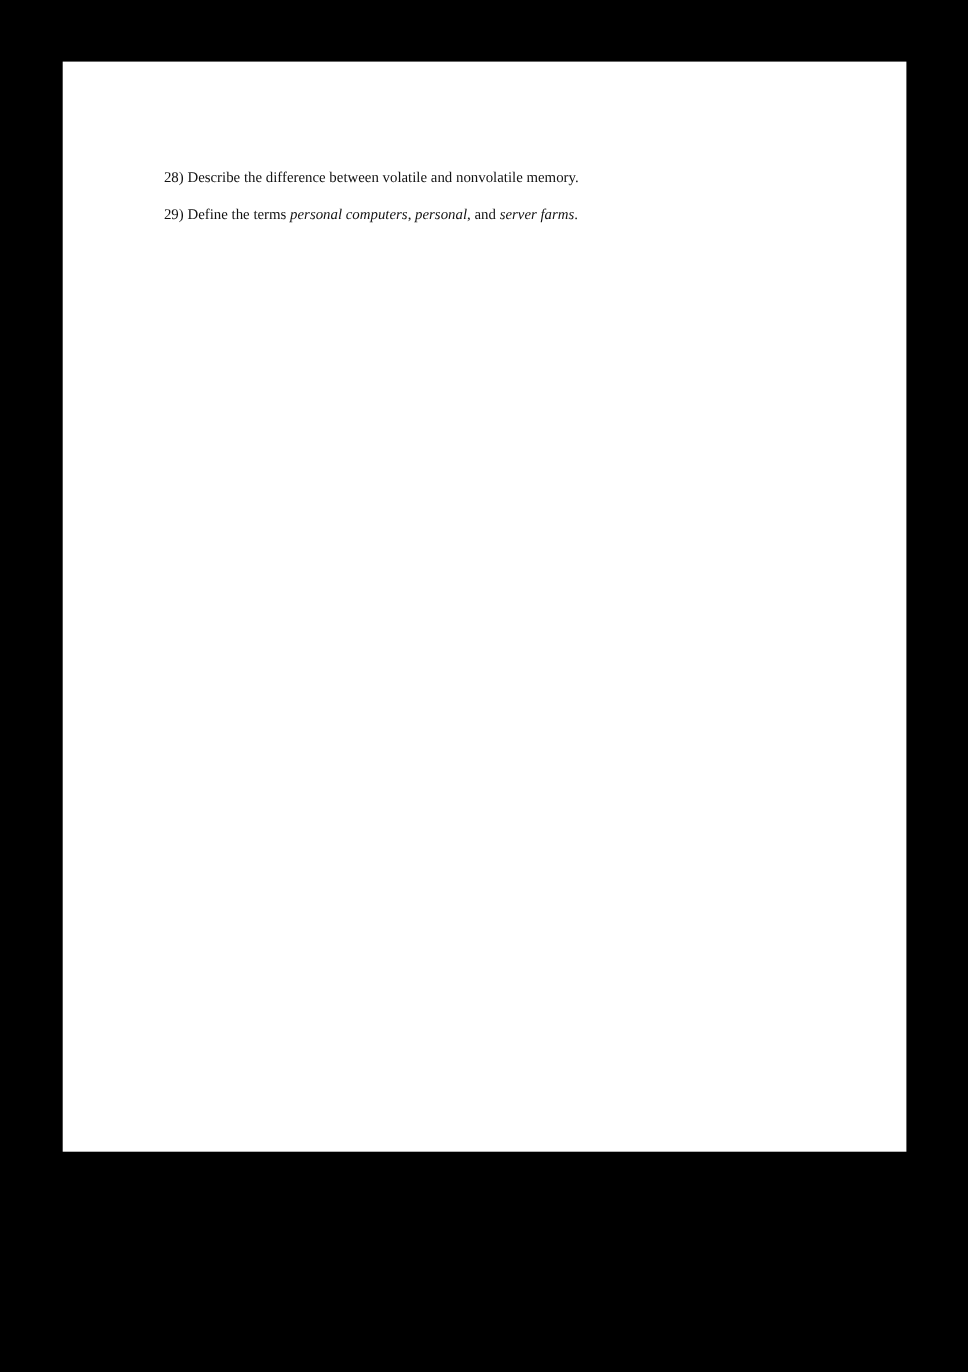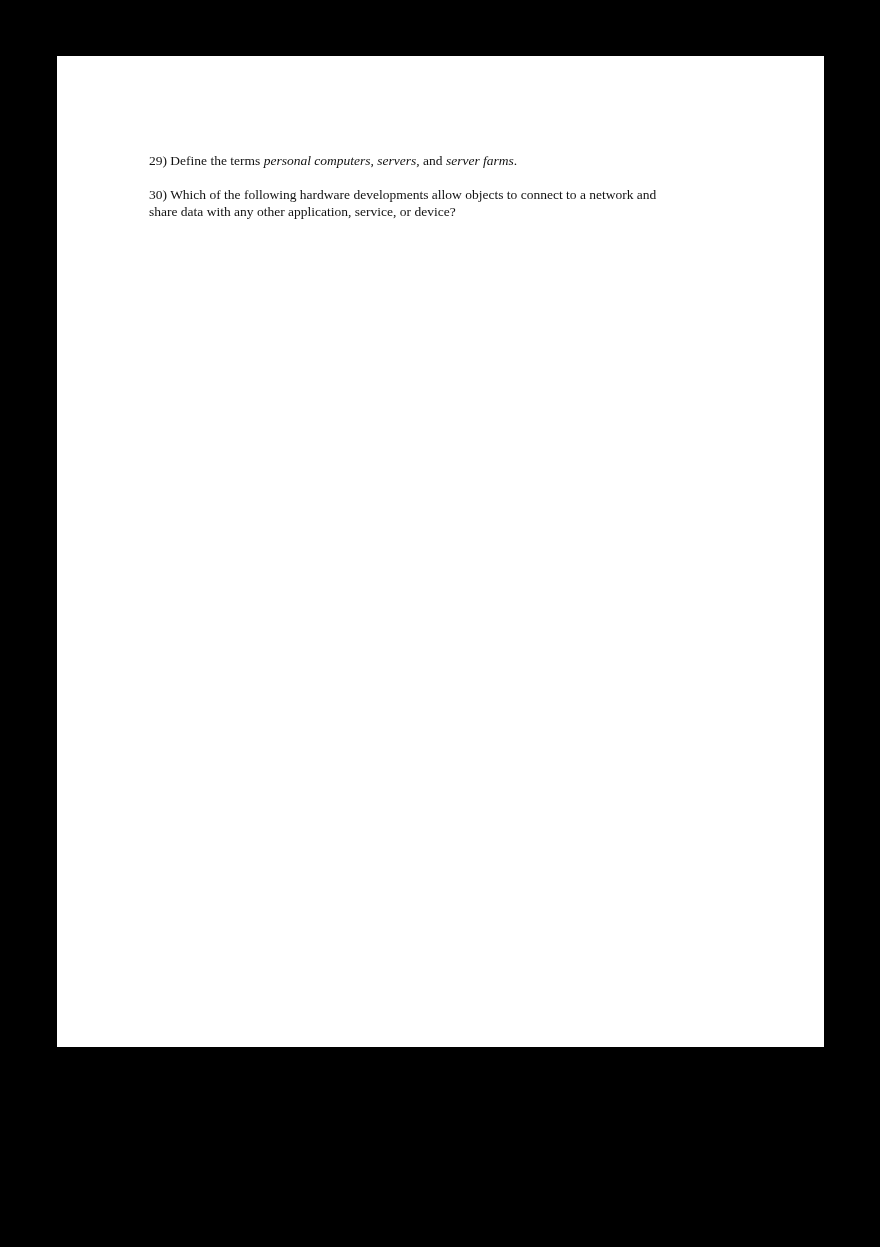--- a/index.html
+++ b/index.html
@@ -50,6 +50,7 @@
   <div class="paper">
     <div class="content">
 
+      <p class="question"><span>28) Describe the difference between volatile and nonvolatile memory.</span></p>
 
       <p class="question"><span>29) Define the terms </span><span class="italic">personal computers</span><span>, </span><span class="italic">servers</span><span>, and </span><span class="italic">server farms</span><span>.</span></p>
 

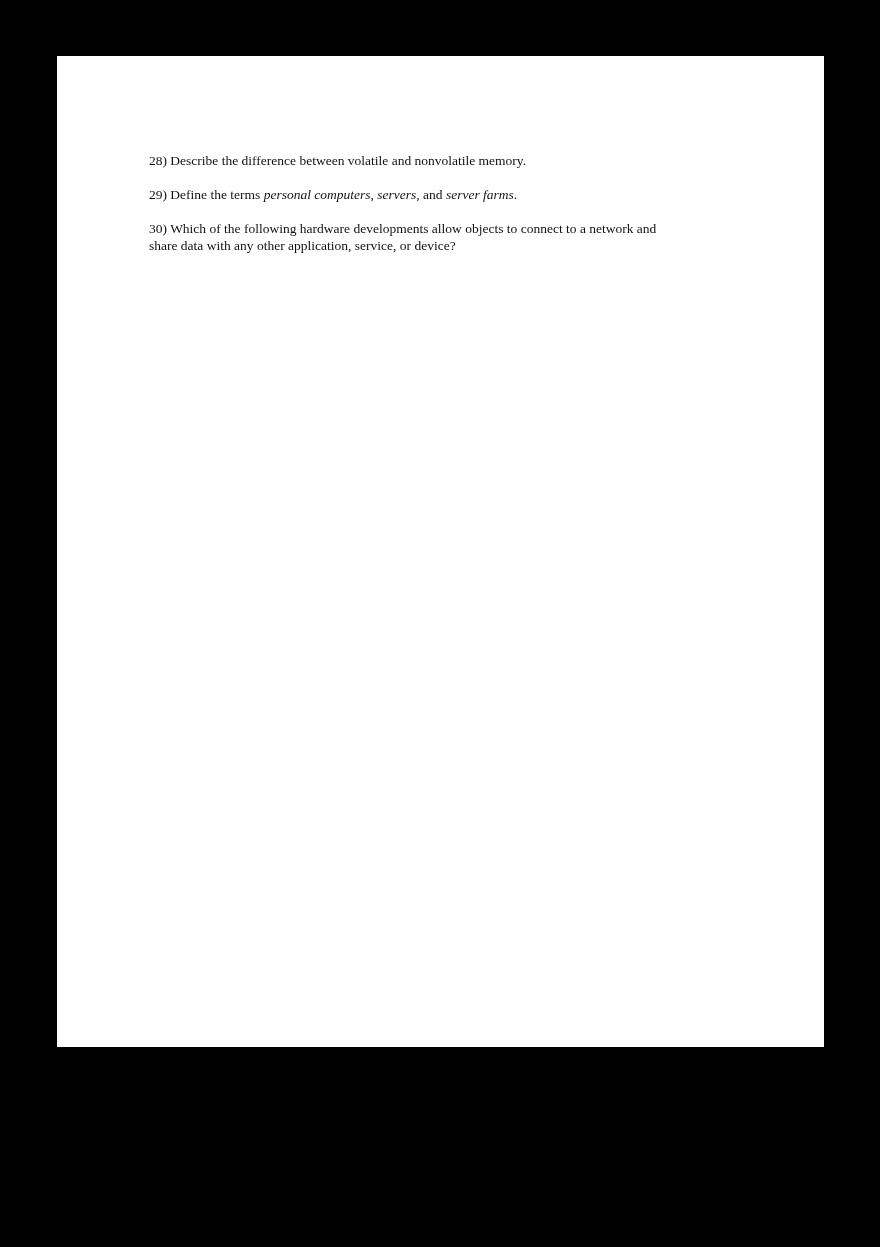--- a/index.html
+++ b/index.html
@@ -52,7 +52,7 @@
 
       <p class="question"><span>28) Describe the difference between volatile and nonvolatile memory.</span></p>
 
-      <p class="question"><span>29) Define the terms </span><span class="italic">personal computers</span><span>, </span><span class="italic">servers</span><span>, and </span><span class="italic">server farms</span><span>.</span></p>
+      <p class="question"><span>29) Define the terms </span><span class="italic">personal computers</span><span>, </span><span class="italic">personal</span><span>, and </span><span class="italic">server farms</span><span>.</span></p>
 
       <p class="question"><span>30) Which of the following hardware developments allow objects to connect to a network and
 share data with any other application, service, or device?</span></p>

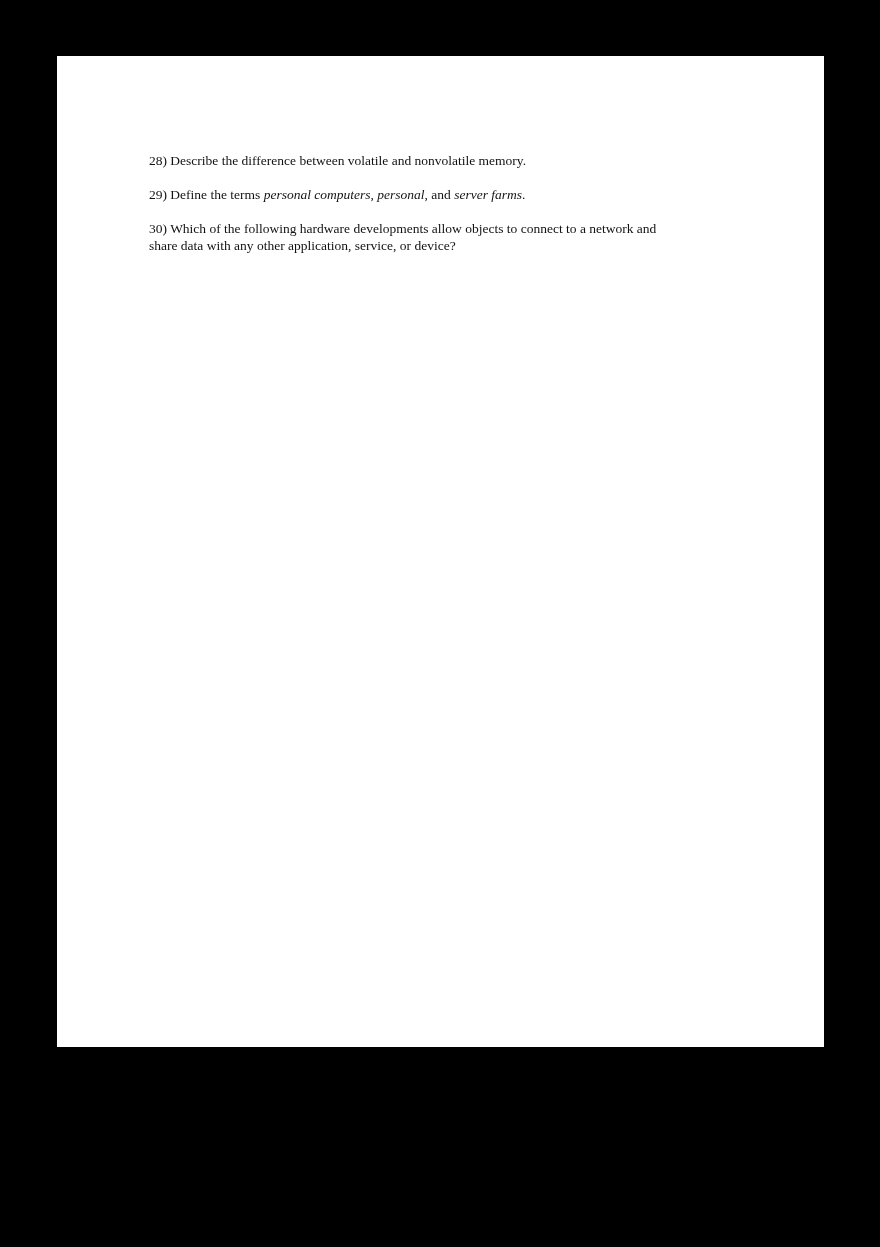--- a/index.html
+++ b/index.html
@@ -54,8 +54,6 @@
 
       <p class="question"><span>29) Define the terms </span><span class="italic">personal computers</span><span>, </span><span class="italic">personal</span><span>, and </span><span class="italic">server farms</span><span>.</span></p>
 
-      <p class="question"><span>30) Which of the following hardware developments allow objects to connect to a network and
-share data with any other application, service, or device?</span></p>
 
     </div>
   </div>

